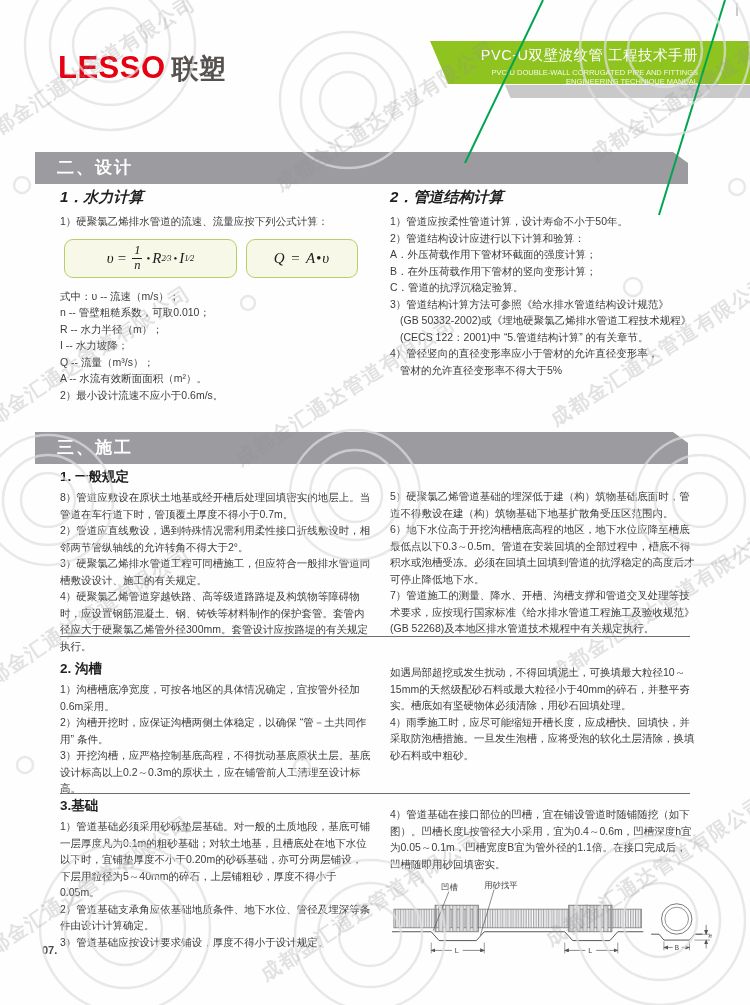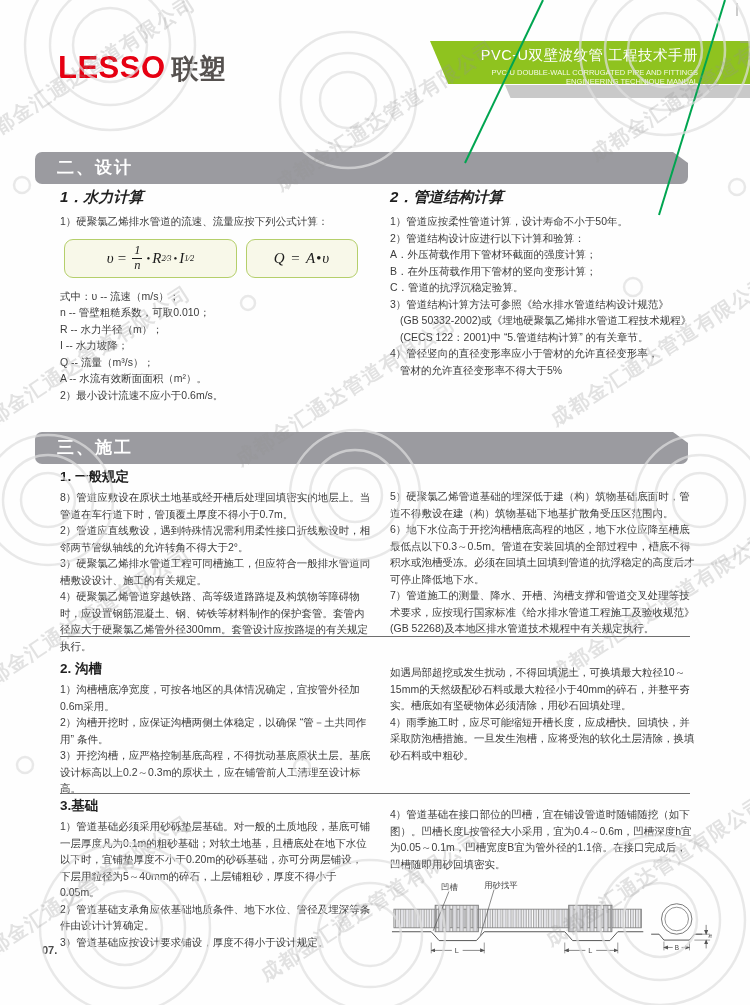--- a/index.html
+++ b/index.html
@@ -39,7 +39,6 @@
     color:#fff;font-size:17px;font-weight:bold;line-height:32px;
     padding-left:22px;box-sizing:border-box;letter-spacing:2px;z-index:2;
     clip-path:polygon(0 0,638px 0,653px 11px,653px 100%,0 100%);
-    border-radius:7px;
   }
   .secbar-design{top:152px;}
   .secbar-construction{top:432px;}

